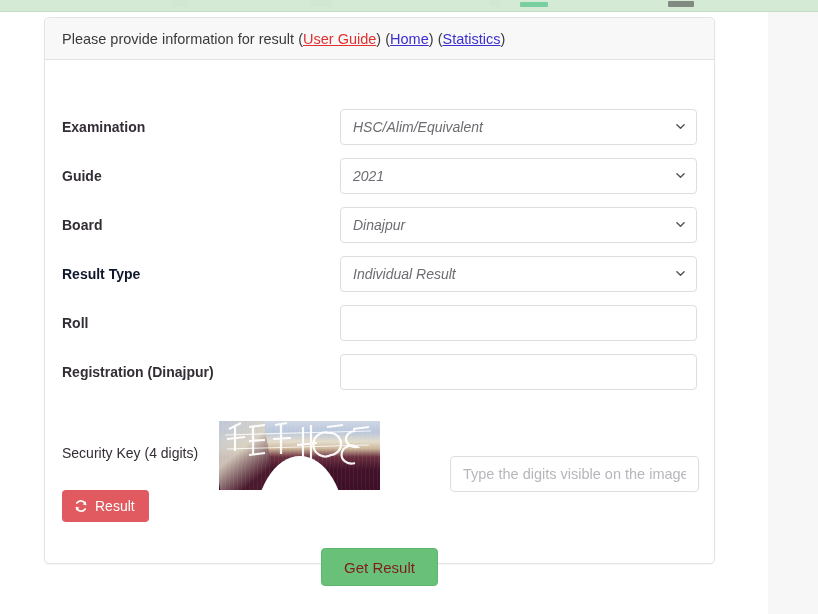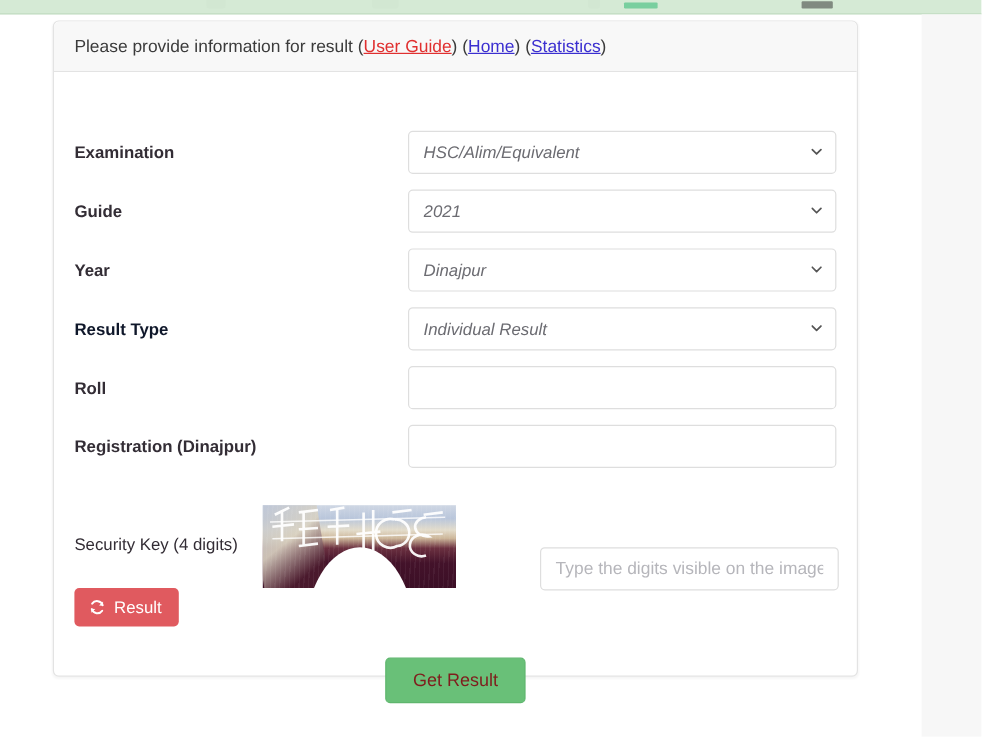--- a/index.html
+++ b/index.html
@@ -318,7 +318,7 @@
       </div>
 
       <div class="row" style="top:147px;">
-        <div class="row-label">Year</div>
+        <div class="row-label">Board</div>
         <div class="ctrl-wrap">
           <div class="select-shell">
             <select class="field">

